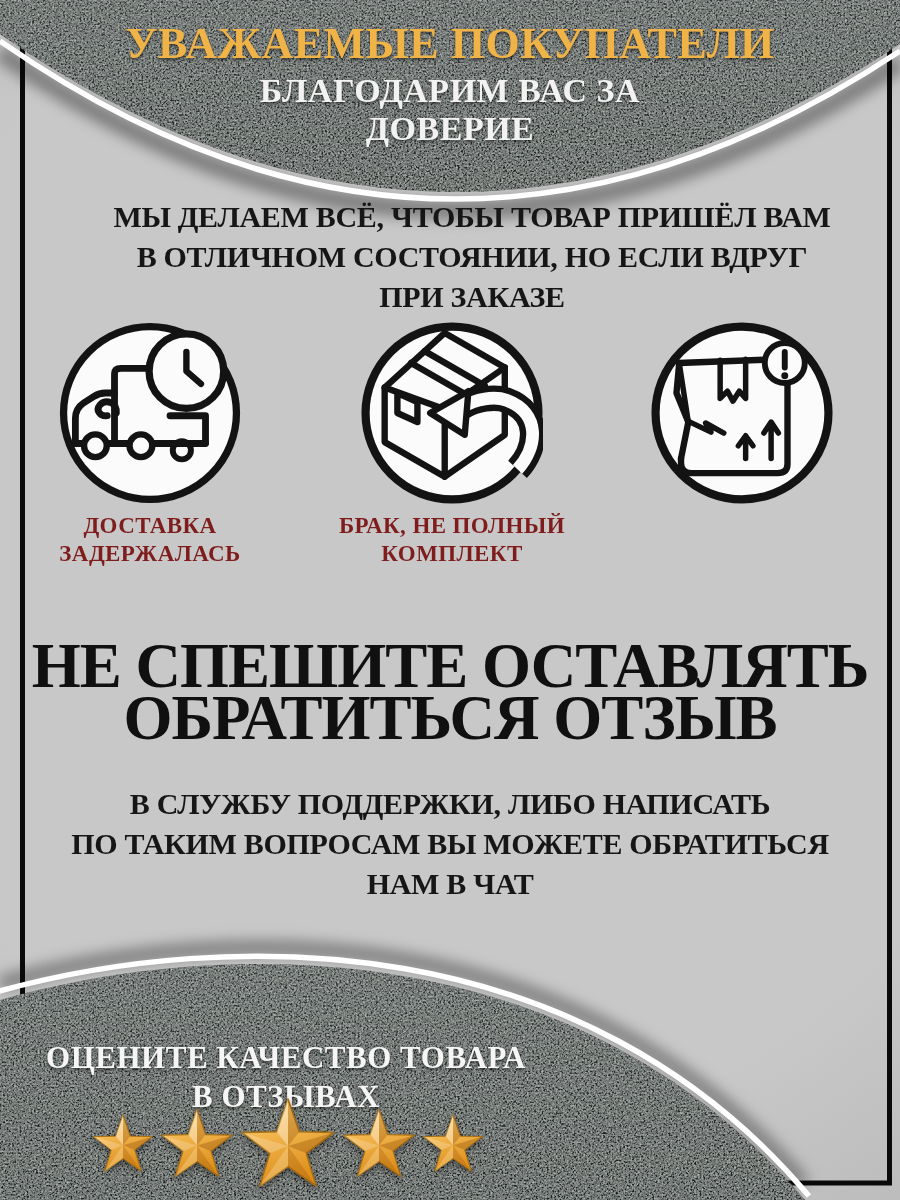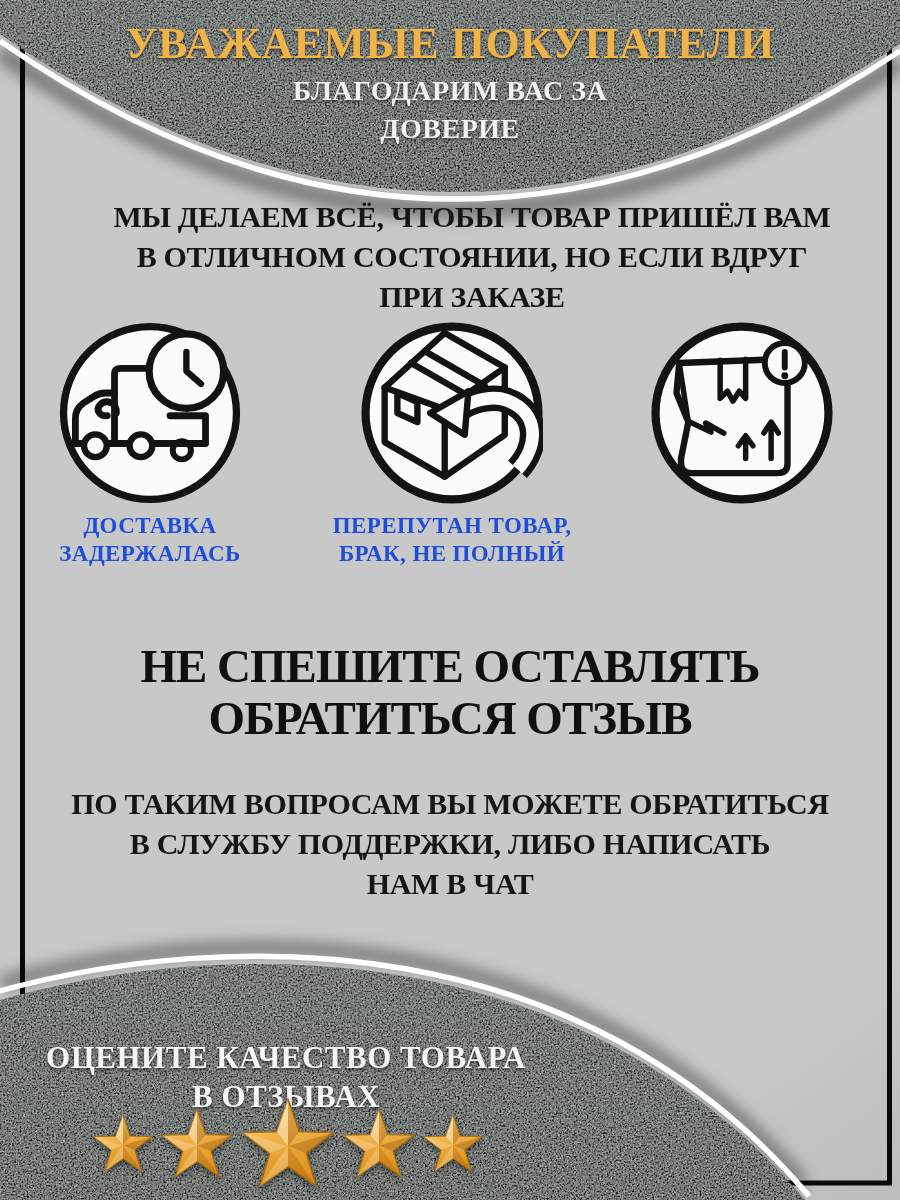--- a/index.html
+++ b/index.html
@@ -17,7 +17,7 @@
   .abs{position:absolute;left:0;width:900px;text-align:center;}
   .top-title{top:20px;font-size:44px;line-height:48px;font-weight:700;color:#efb347;
     letter-spacing:0.5px;text-shadow:0 2px 3px rgba(0,0,0,0.55);}
-  .top-sub{top:72px;font-size:28px;line-height:38px;font-weight:700;color:#f2f2f2;
+  .top-sub{top:72px;font-size:34px;line-height:38px;font-weight:700;color:#f2f2f2;
     letter-spacing:0.5px;text-shadow:0 2px 3px rgba(0,0,0,0.5);}
   .intro{top:197px;font-size:30px;line-height:40px;font-weight:700;color:#161616;letter-spacing:-0.3px;margin-left:22px;}
   .headline{top:640px;font-size:47px;line-height:52px;font-weight:700;color:#101010;letter-spacing:-1px;}

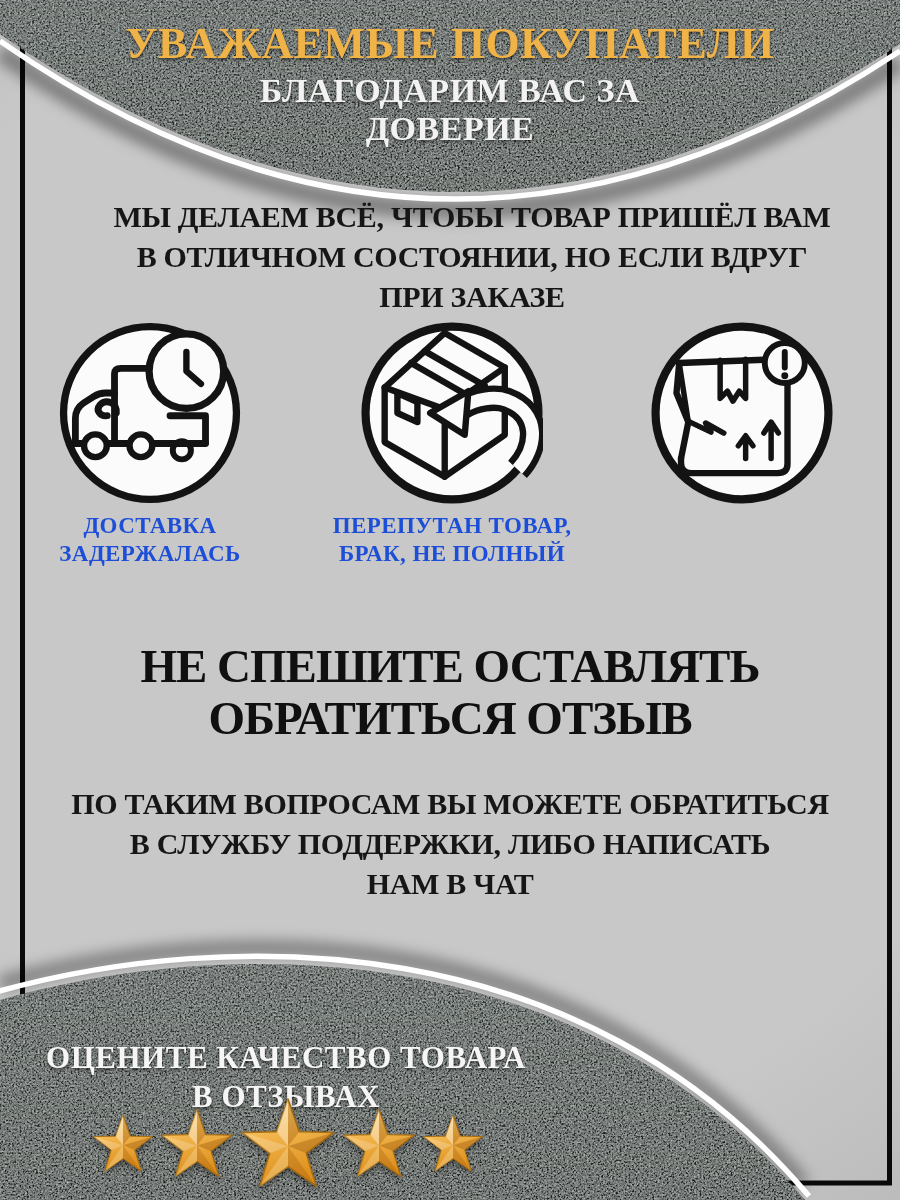--- a/index.html
+++ b/index.html
@@ -27,7 +27,7 @@
   .issue{position:absolute;top:0;width:300px;text-align:center;}
   .issue.i0{left:0;} .issue.i1{left:302px;} .issue.i2{left:592px;}
   .issue svg.badge-icon{width:182px;height:182px;display:block;margin:0 auto;}
-  .issue .lbl{margin-top:8px;font-size:23px;line-height:28px;font-weight:700;color:#1d4ed8;letter-spacing:0.4px;}
+  .issue .lbl{margin-top:8px;font-size:23px;line-height:28px;font-weight:700;color:#7f1d1d;letter-spacing:0.4px;}
 
   .footer-text{position:absolute;top:1030px;left:8px;width:556px;text-align:center;
     font-size:31px;line-height:39px;font-weight:700;color:#f5f5f5;

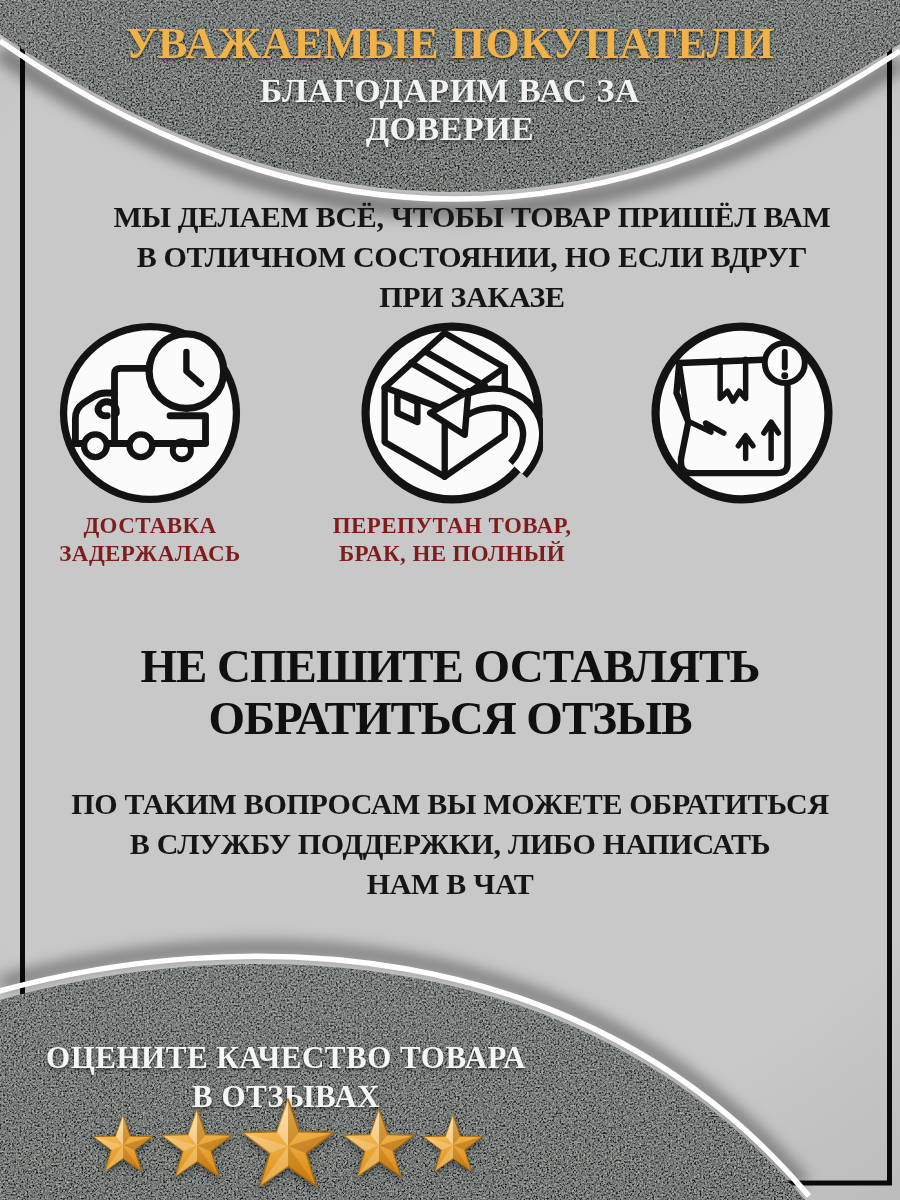--- a/index.html
+++ b/index.html
@@ -155,7 +155,6 @@
           <polygon points="76,100 118,76 114,124" fill="#fbfbfb" stroke="#131313" stroke-width="7" stroke-linejoin="round"></polygon>
         </svg>
         <div class="lbl">
-          <div>ПЕРЕПУТАН ТОВАР,</div>
           <div>БРАК, НЕ ПОЛНЫЙ</div>
         </div>
       </div>

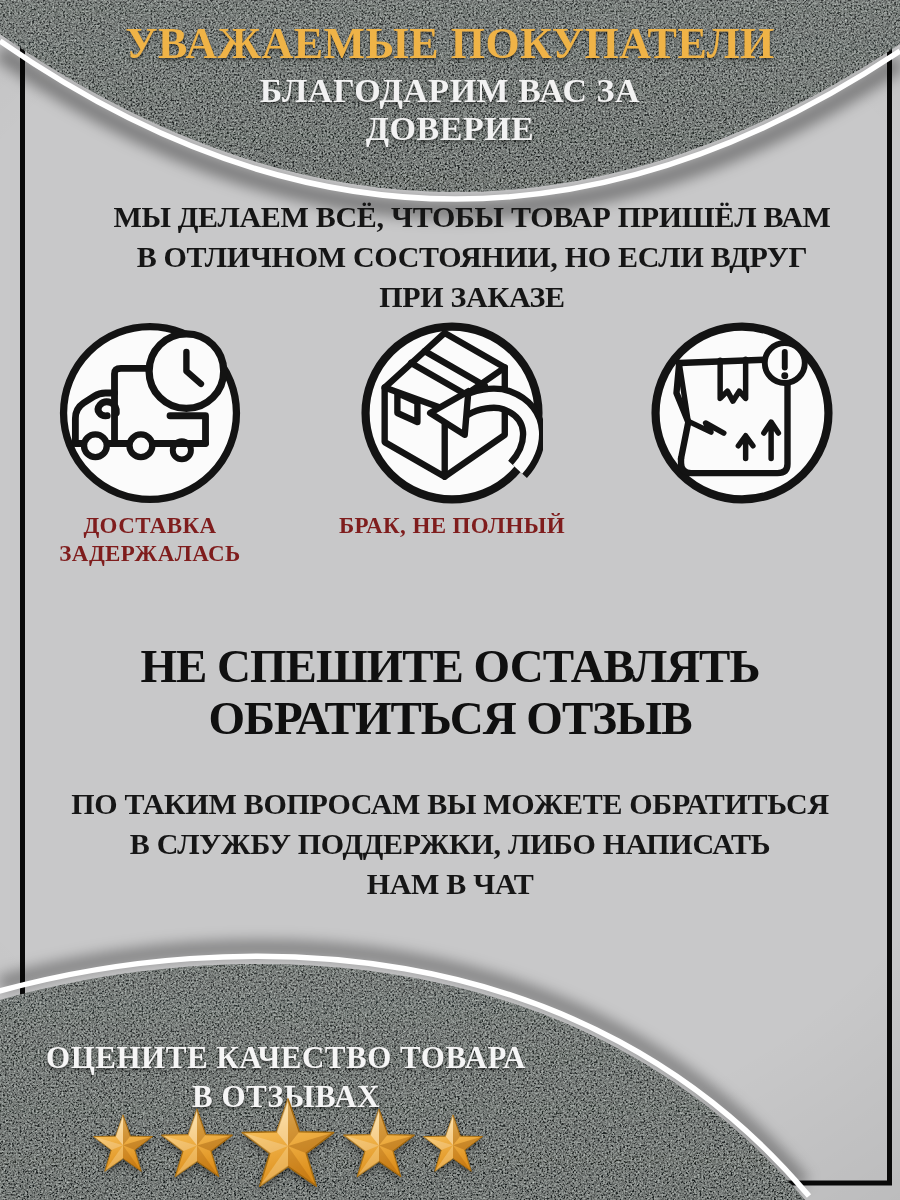--- a/index.html
+++ b/index.html
@@ -156,6 +156,7 @@
         </svg>
         <div class="lbl">
           <div>БРАК, НЕ ПОЛНЫЙ</div>
+          <div>КОМПЛЕКТ</div>
         </div>
       </div>
 

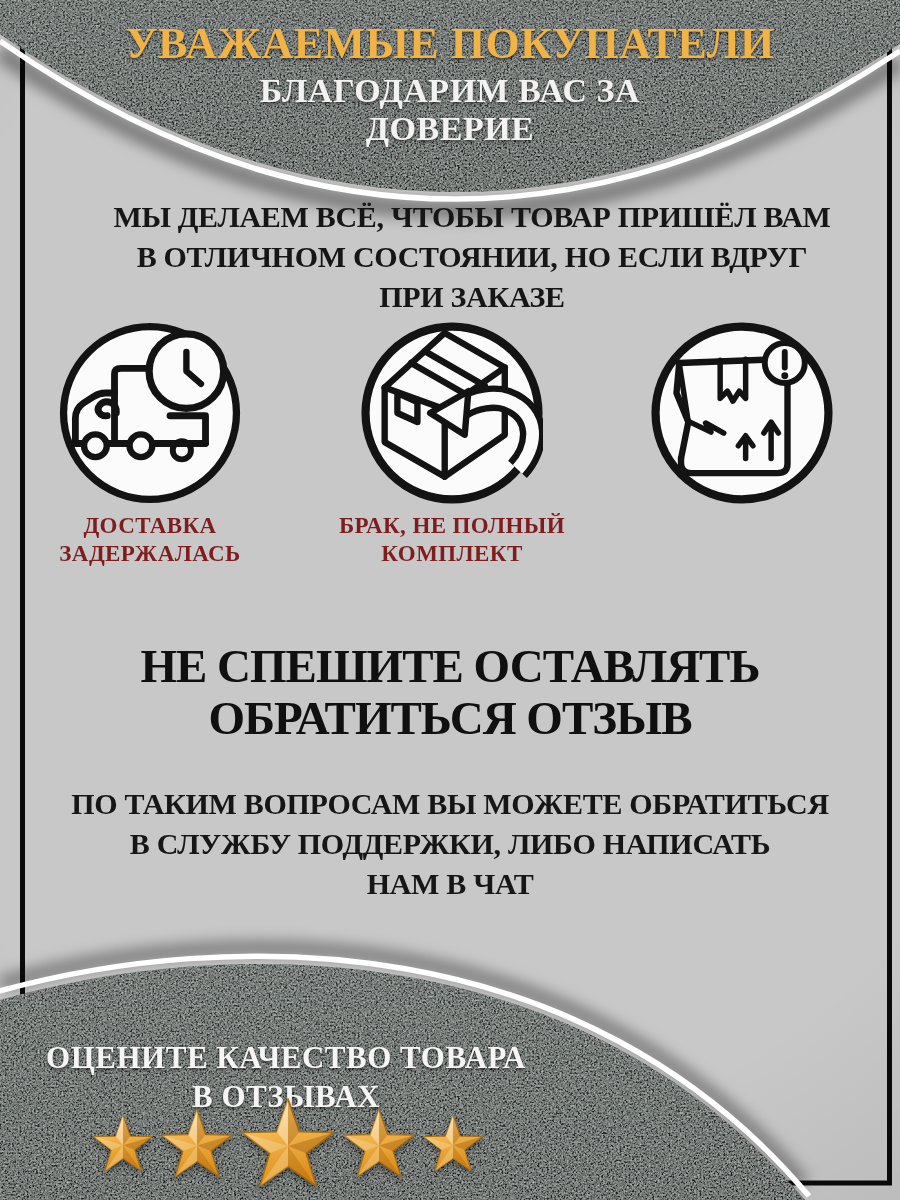--- a/index.html
+++ b/index.html
@@ -20,7 +20,7 @@
   .top-sub{top:72px;font-size:34px;line-height:38px;font-weight:700;color:#f2f2f2;
     letter-spacing:0.5px;text-shadow:0 2px 3px rgba(0,0,0,0.5);}
   .intro{top:197px;font-size:30px;line-height:40px;font-weight:700;color:#161616;letter-spacing:-0.3px;margin-left:22px;}
-  .headline{top:640px;font-size:47px;line-height:52px;font-weight:700;color:#101010;letter-spacing:-1px;}
+  .headline{top:640px;font-size:63px;line-height:52px;font-weight:700;color:#101010;letter-spacing:-1px;}
   .support{top:784px;font-size:30px;line-height:40px;font-weight:700;color:#161616;letter-spacing:-0.3px;}
 
   .icons-row{position:absolute;top:322px;left:0;width:900px;height:280px;}

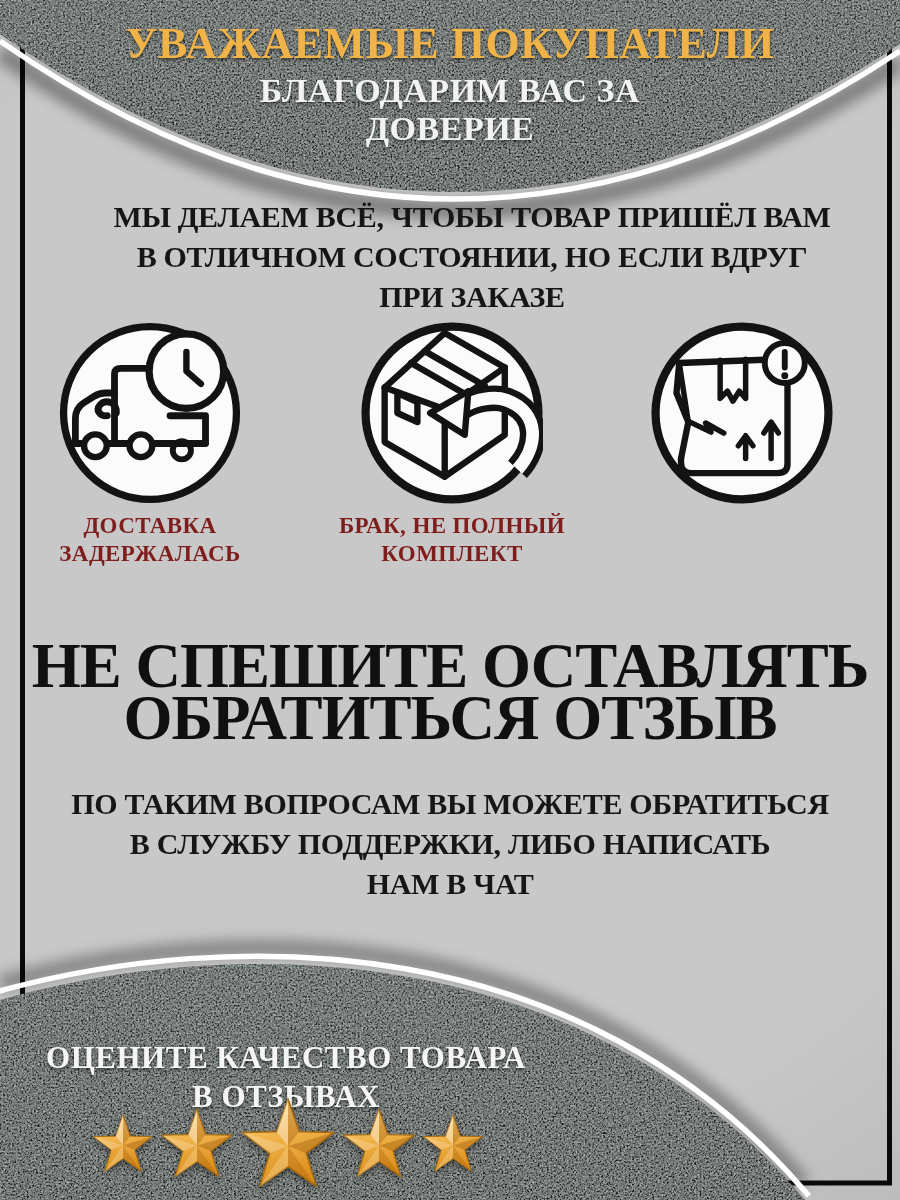--- a/index.html
+++ b/index.html
@@ -185,8 +185,8 @@
     </div>
 
     <div class="abs support">
+      <div>В СЛУЖБУ ПОДДЕРЖКИ, ЛИБО НАПИСАТЬ</div>
       <div>ПО ТАКИМ ВОПРОСАМ ВЫ МОЖЕТЕ ОБРАТИТЬСЯ</div>
-      <div>В СЛУЖБУ ПОДДЕРЖКИ, ЛИБО НАПИСАТЬ</div>
       <div>НАМ В ЧАТ</div>
     </div>
 

